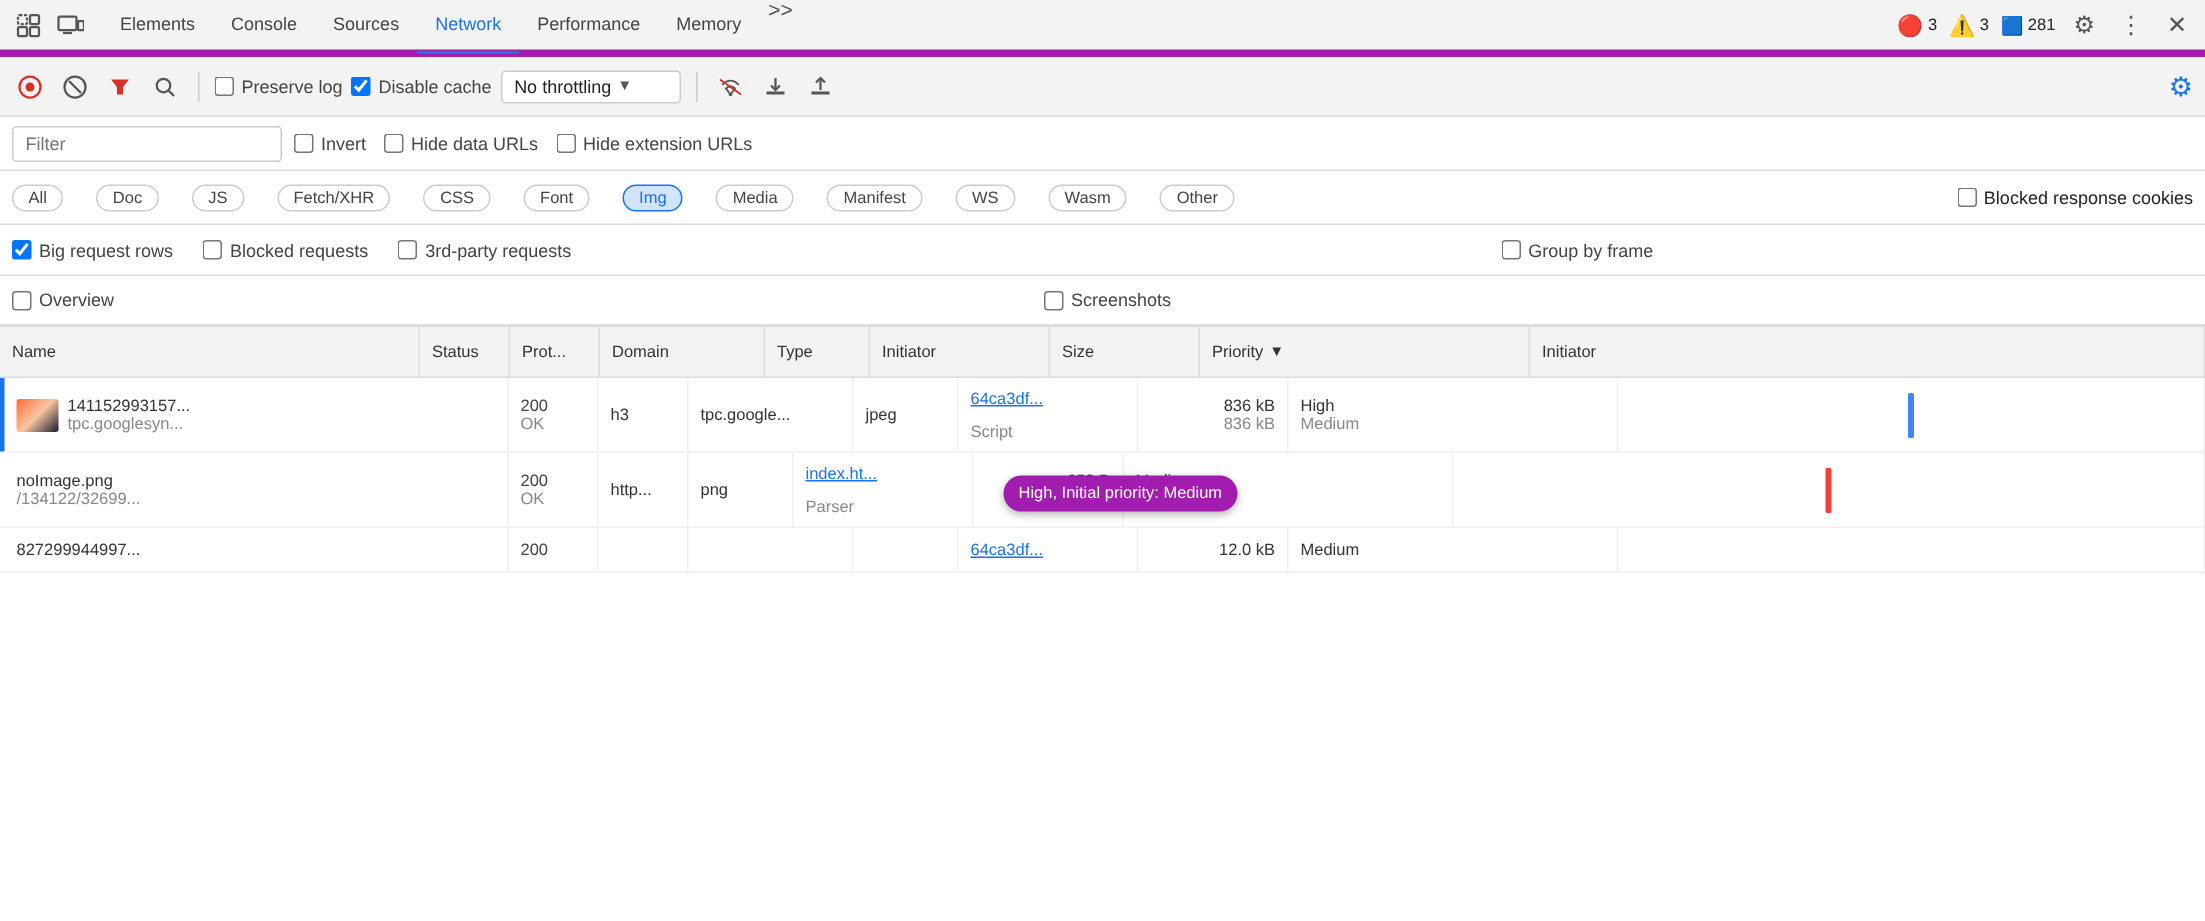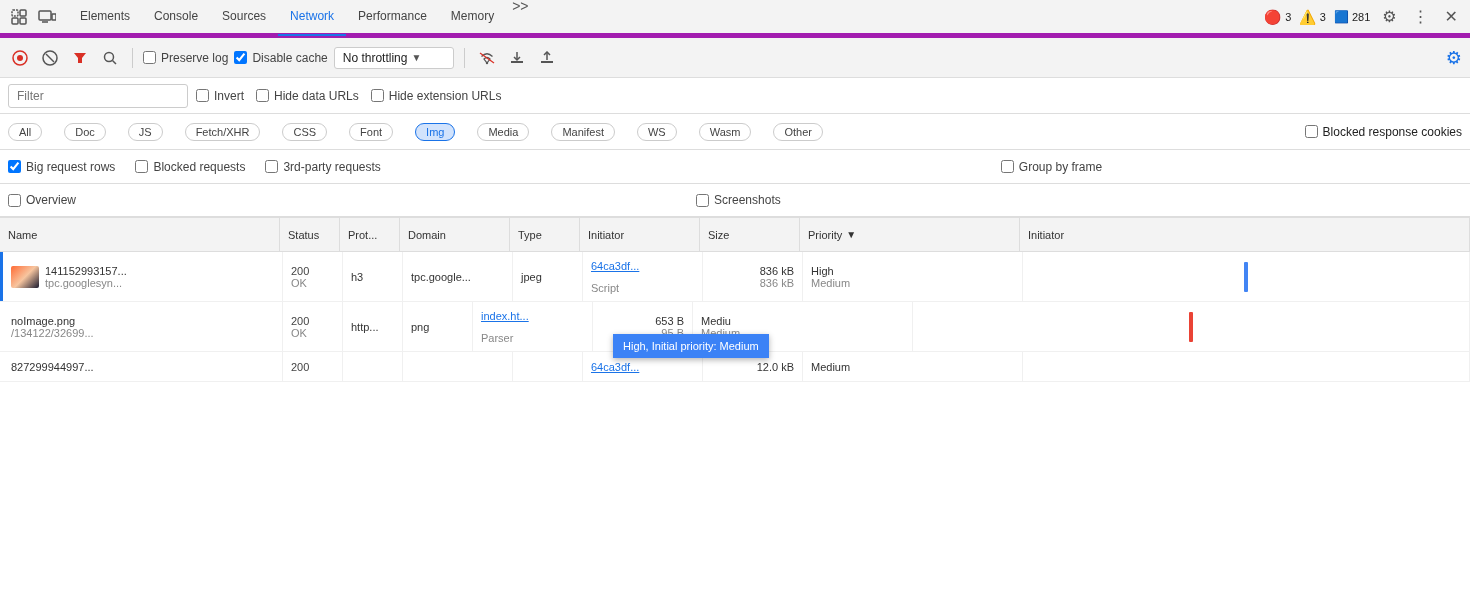--- a/index.html
+++ b/index.html
@@ -122,7 +122,7 @@
       display: flex; flex-direction: column; justify-content: center;
       border-right: 1px solid #f0f0f0;
     }
-    .td.name { width: 280px; }
+    .td.name { width: 336px; }
     .td.status { width: 60px; }
     .td.protocol { width: 60px; }
     .td.domain { width: 110px; }

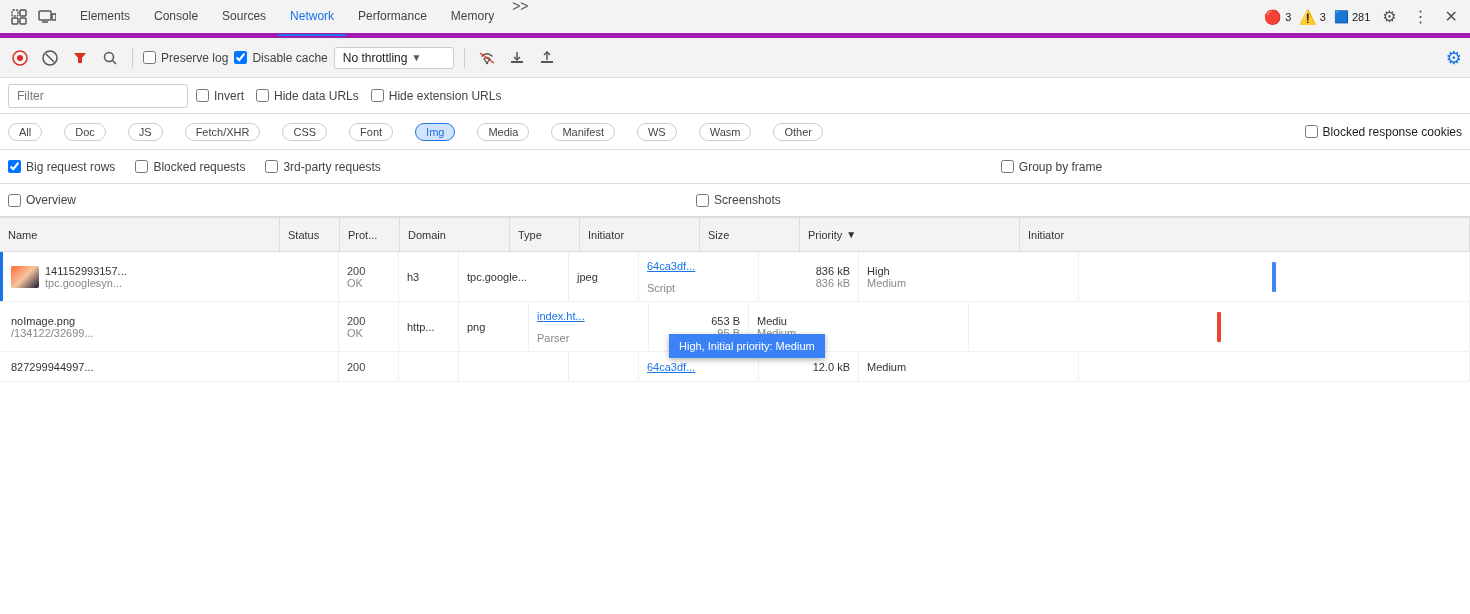--- a/index.html
+++ b/index.html
@@ -154,10 +154,10 @@
     
     .tooltip-box {
       position: absolute;
-      background: #3b82f6; color: #fff; font-size: 11px;
-      padding: 6px 10px; border-radius: 0;
+      background: #a21caf; color: #fff; font-size: 11px;
+      padding: 6px 10px; border-radius: 12px;
       white-space: nowrap; z-index: 100;
-      top: 32px; left: -80px;
+      top: 15px; left: -80px;
       box-shadow: 0 2px 6px rgba(0,0,0,0.3);
     }
 

